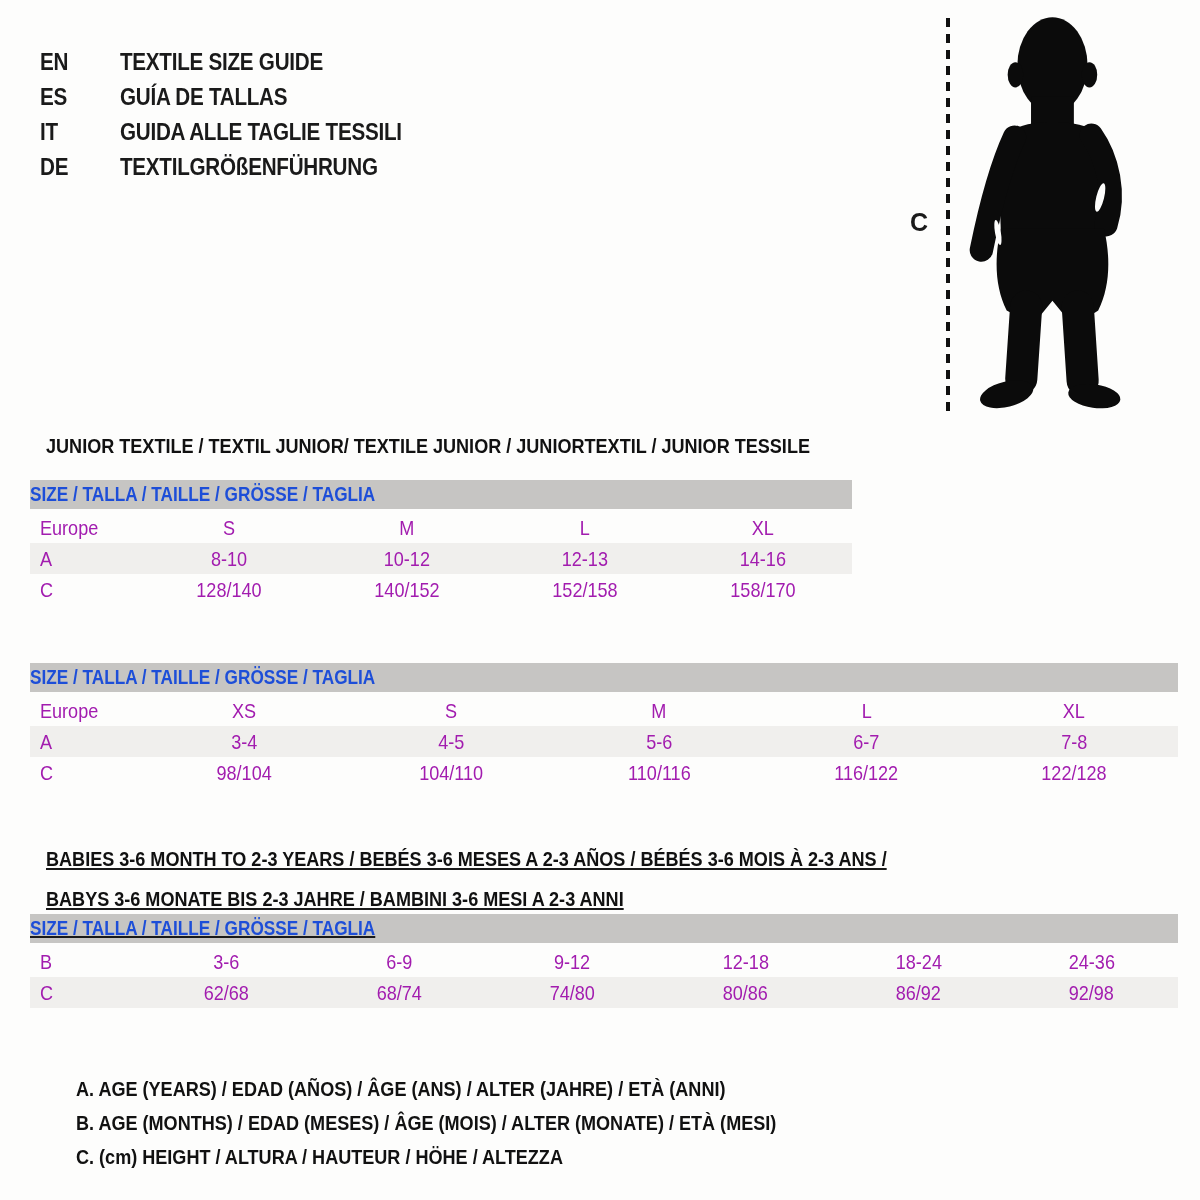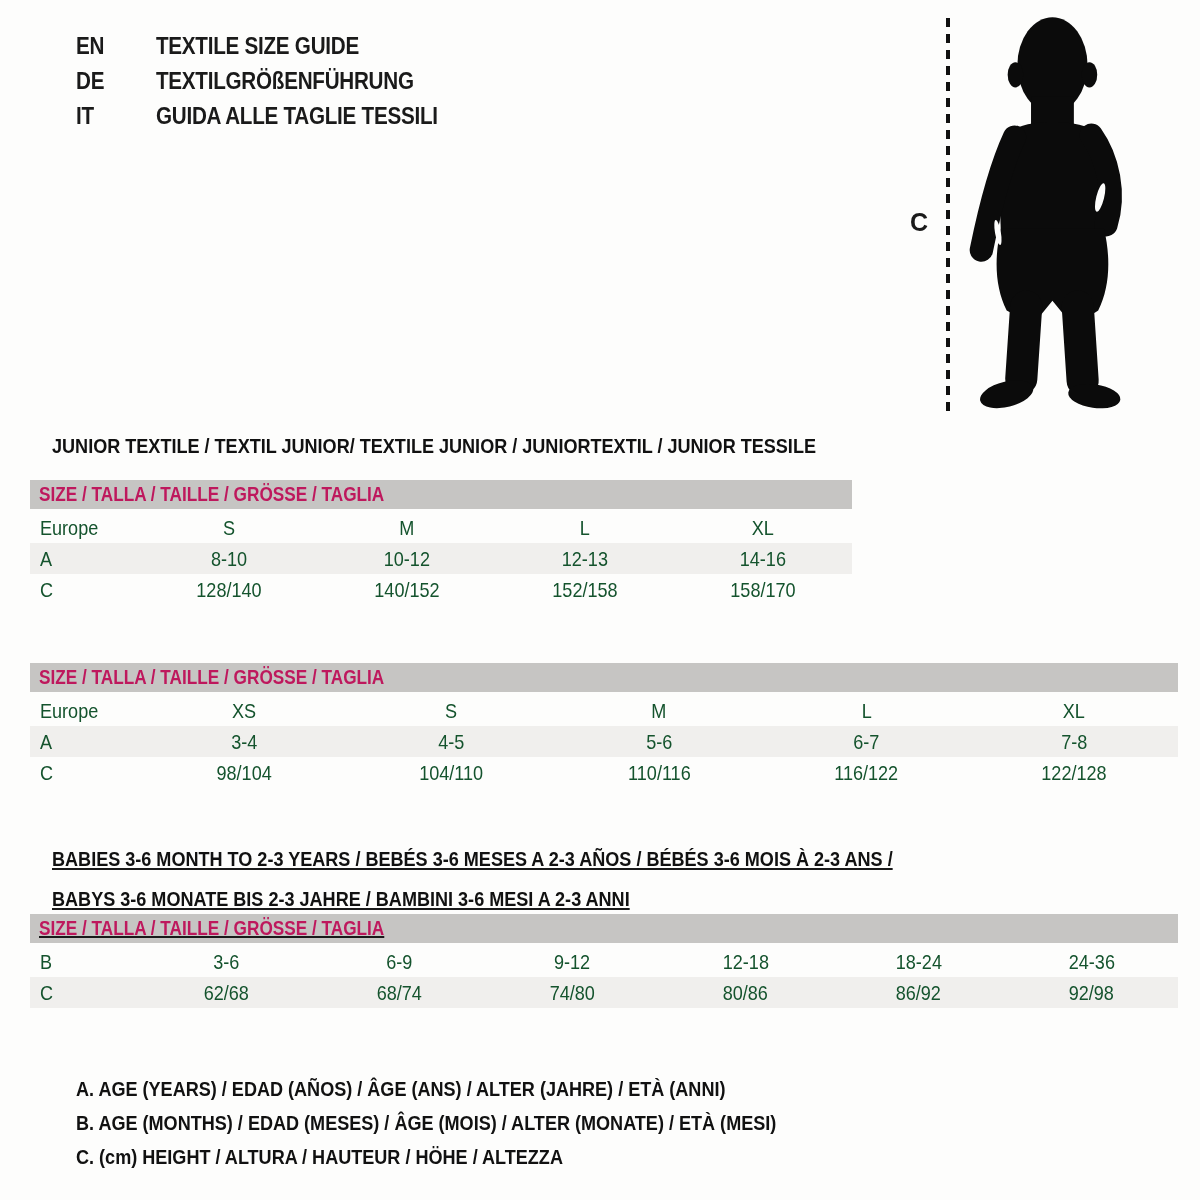--- a/index.html
+++ b/index.html
@@ -18,7 +18,7 @@
   .cx.c { transform-origin:50% 50%; }
 
   
-  .lang-list { position:absolute; top:28px; left:40px;margin-left:36px; }
+  .lang-list { position:absolute; top:44px; left:40px; }
   .lang-row { display:flex; height:35px; align-items:center; font-weight:bold; font-size:24px; letter-spacing:-0.3px; }
   .lang-code { width:80px; flex:0 0 80px; }
 

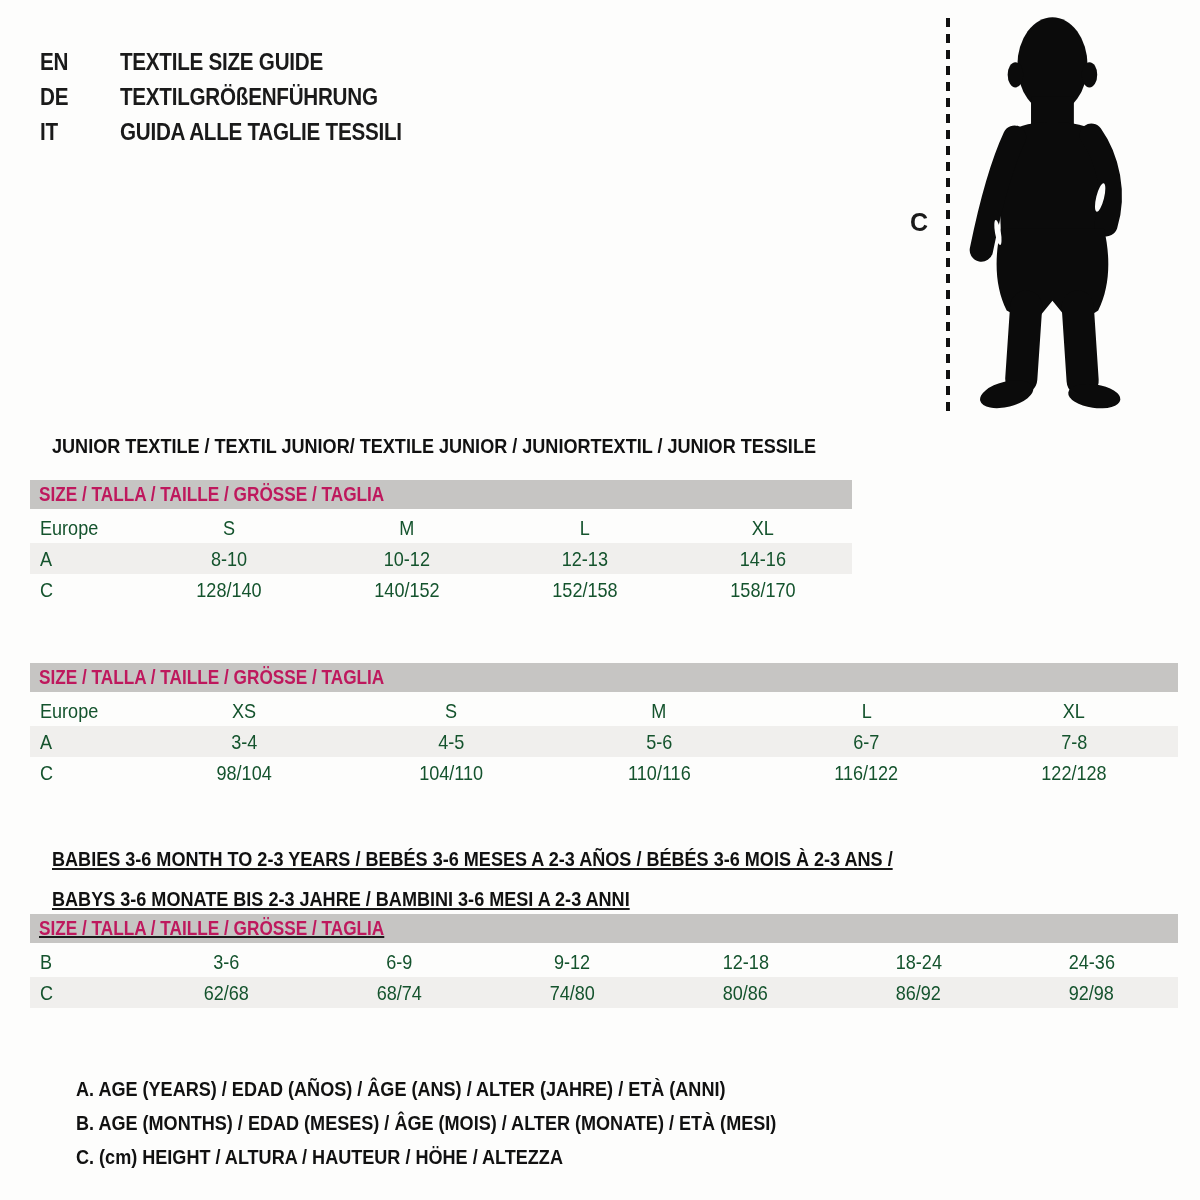--- a/index.html
+++ b/index.html
@@ -72,6 +72,10 @@
         <span class="lang-title cx">TEXTILE SIZE GUIDE</span>
       </div>
 
+      <div class="lang-row">
+        <span class="lang-code cx">ES</span>
+        <span class="lang-title cx">GUÍA DE TALLAS</span>
+      </div>
 
 
       <div class="lang-row">

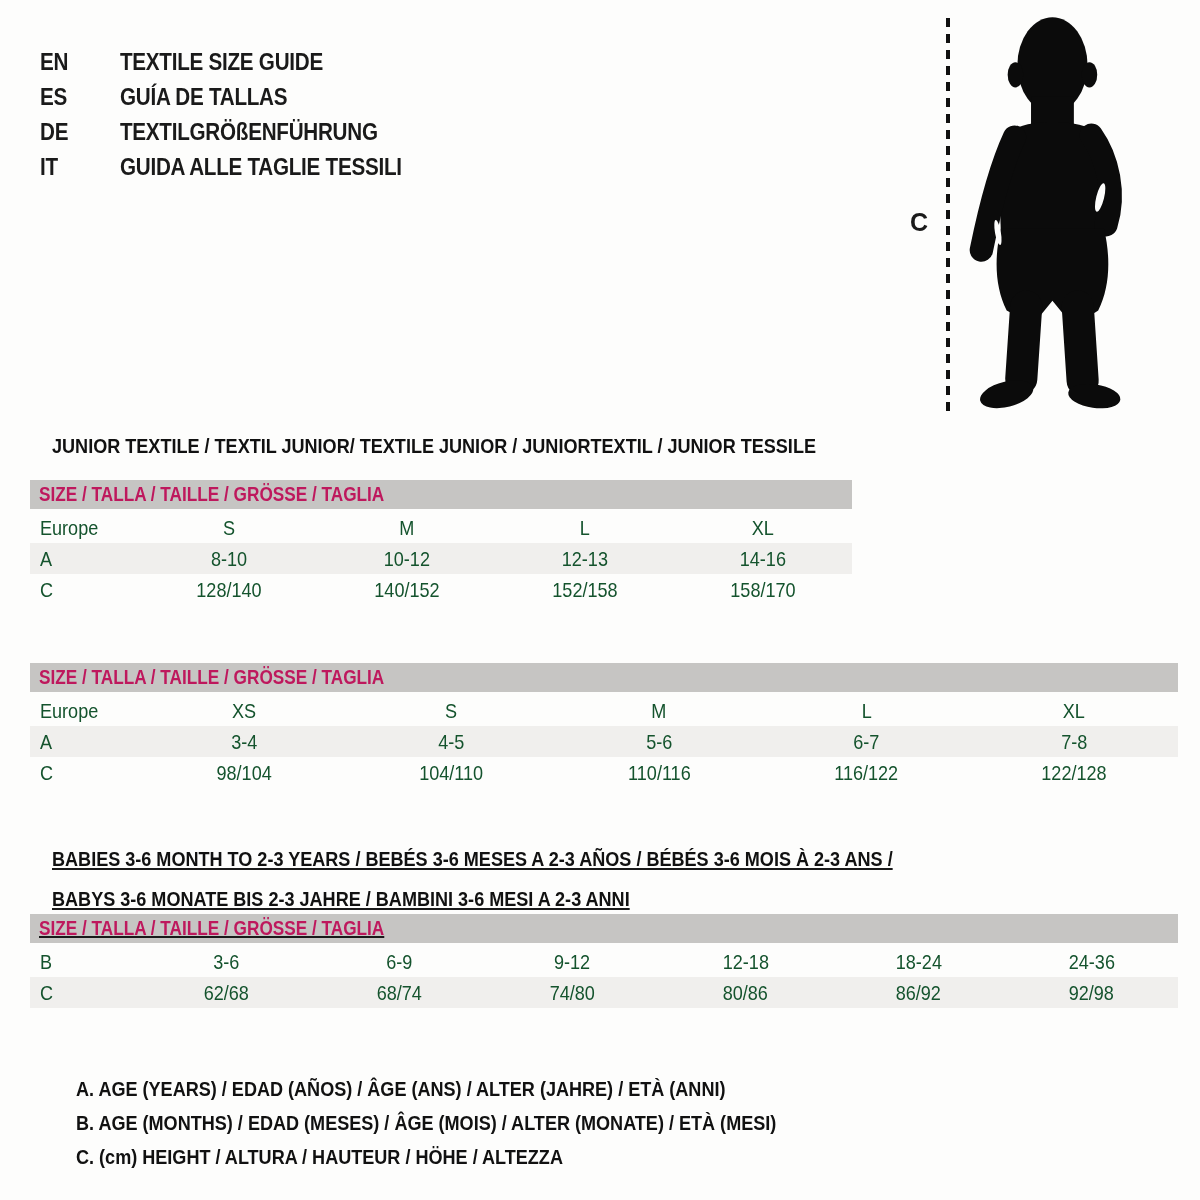--- a/index.html
+++ b/index.html
@@ -79,13 +79,13 @@
 
 
       <div class="lang-row">
+        <span class="lang-code cx">IT</span>
+        <span class="lang-title cx">GUIDA ALLE TAGLIE TESSILI</span>
+      </div>
+
+      <div class="lang-row">
         <span class="lang-code cx">DE</span>
         <span class="lang-title cx">TEXTILGRÖßENFÜHRUNG</span>
-      </div>
-
-      <div class="lang-row">
-        <span class="lang-code cx">IT</span>
-        <span class="lang-title cx">GUIDA ALLE TAGLIE TESSILI</span>
       </div>
     </div>
 

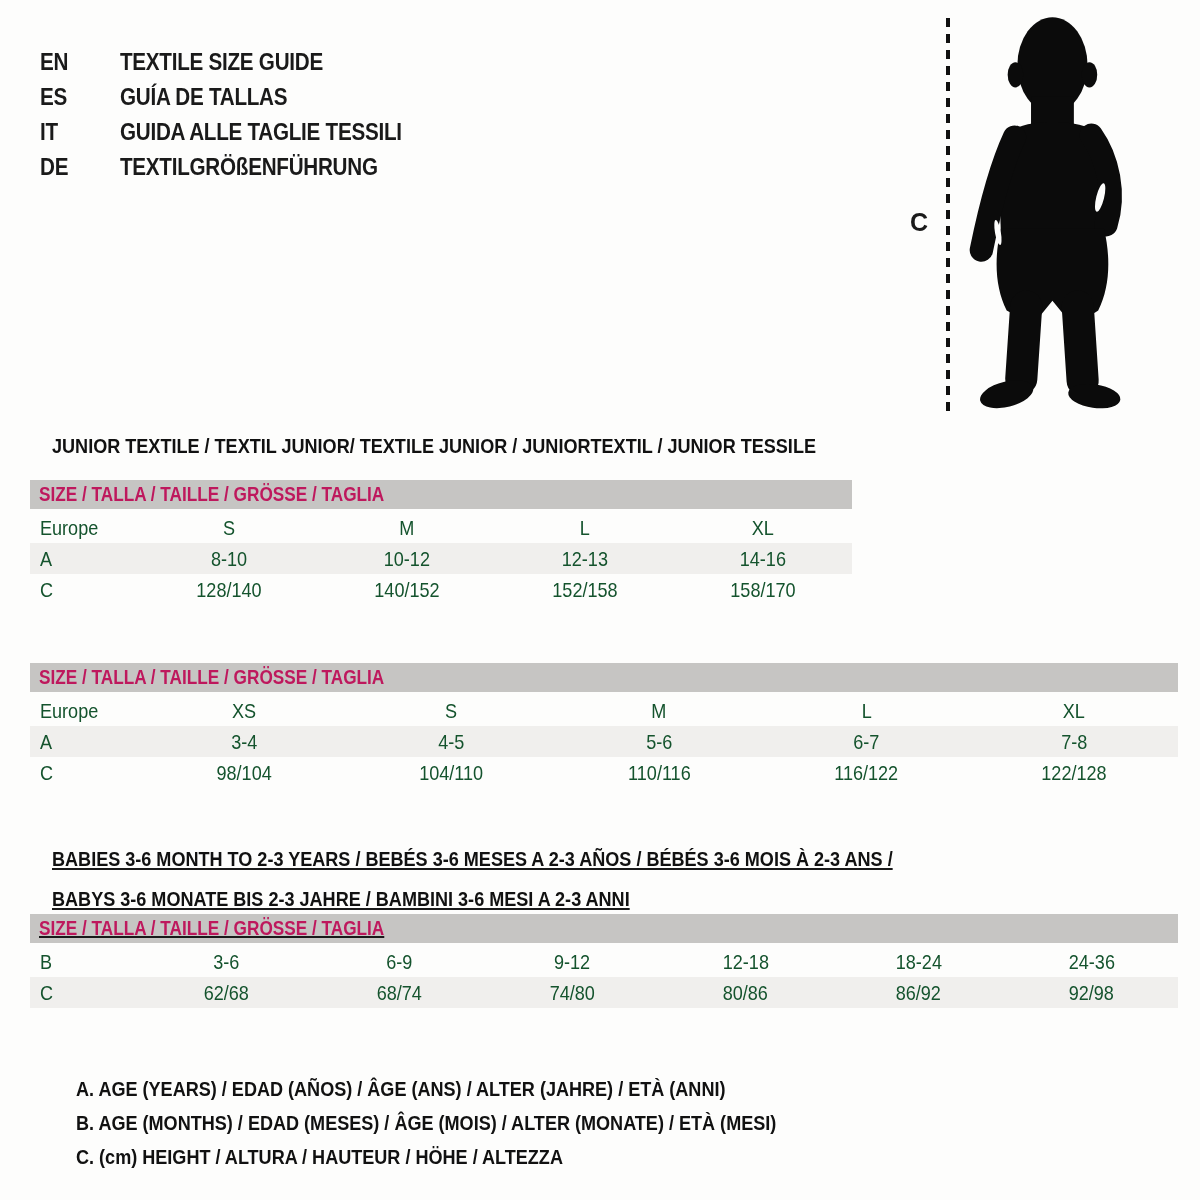--- a/index.html
+++ b/index.html
@@ -35,7 +35,7 @@
   .sec-junior { top:432px; }
   .sec-children { top:641px; }
   .sec-babies { top:845px;text-decoration:underline; }
-  .sec-title { margin-left:22px; font-size:21px; font-weight:bold; color:#111; }
+  .sec-title { margin-left:16px; font-size:21px; font-weight:bold; color:#111; }
   .sec-title .tl { display:block; line-height:27px; transform:scaleX(0.86); transform-origin:0 50%; white-space:nowrap; }
   .sec-babies .sec-title .tl { margin-bottom:13px; }
   .sec-babies .sec-title .tl:last-child { margin-bottom:0; }

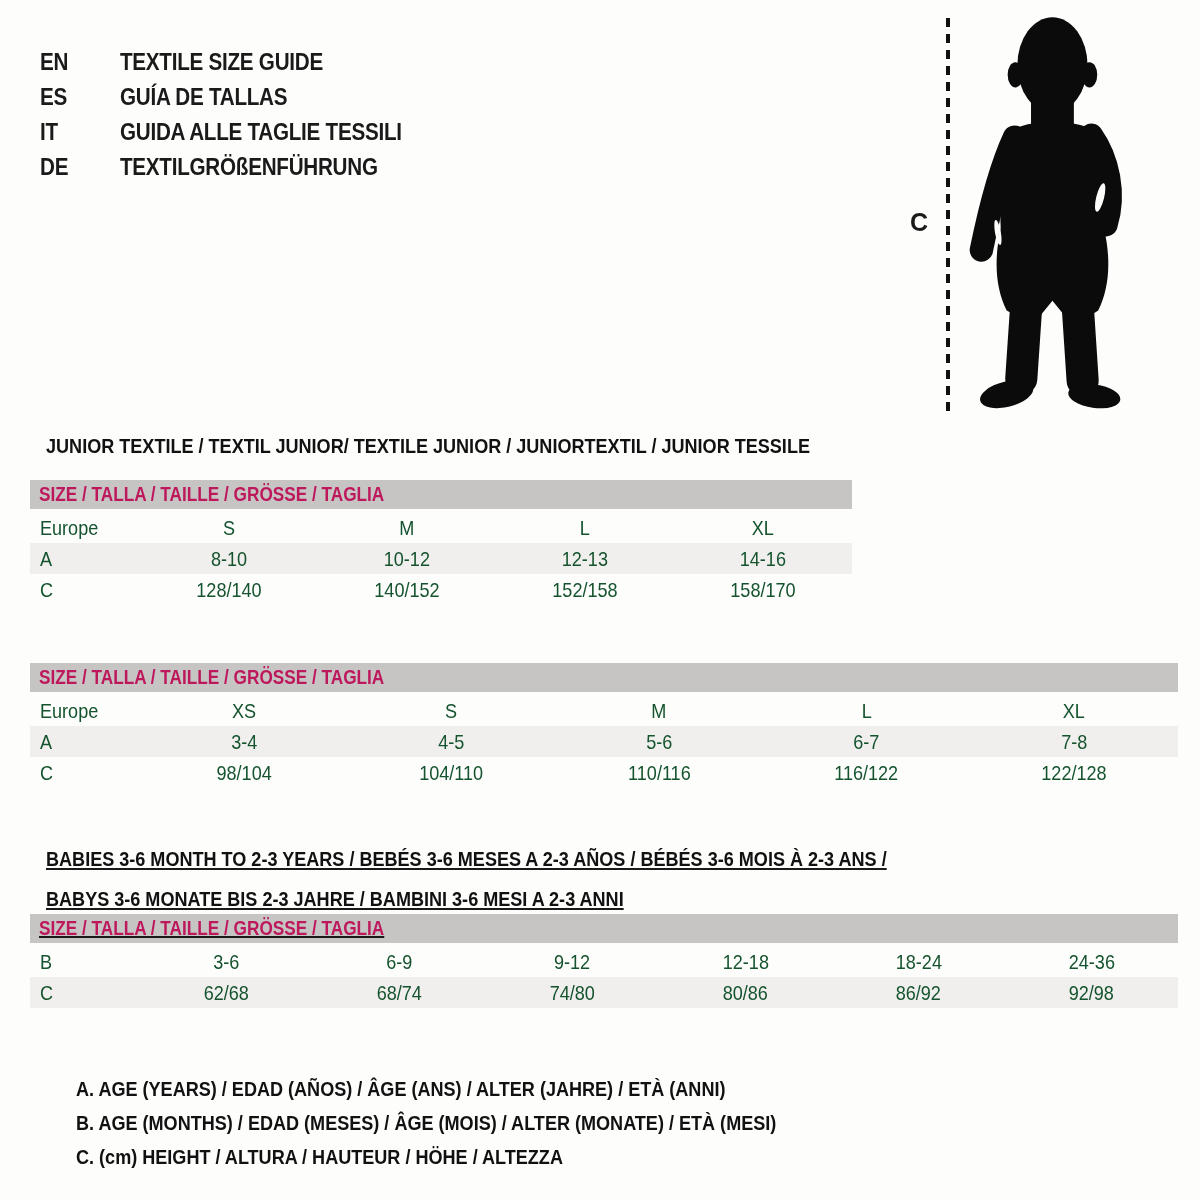--- a/index.html
+++ b/index.html
@@ -49,7 +49,7 @@
 
   .size-bar {
     height:29px; background:#c6c5c3; display:flex; align-items:center;
-    padding-left:9px; font-size:20px; font-weight:bold; color:#be185d; margin-bottom:3px;
+    font-size:20px; font-weight:bold; color:#1d4ed8; margin-bottom:3px;
   }
   .trow { display:flex; height:31px; align-items:center; font-size:21px; color:#14532d; }
   .trow.shaded { background:#f0efed; }

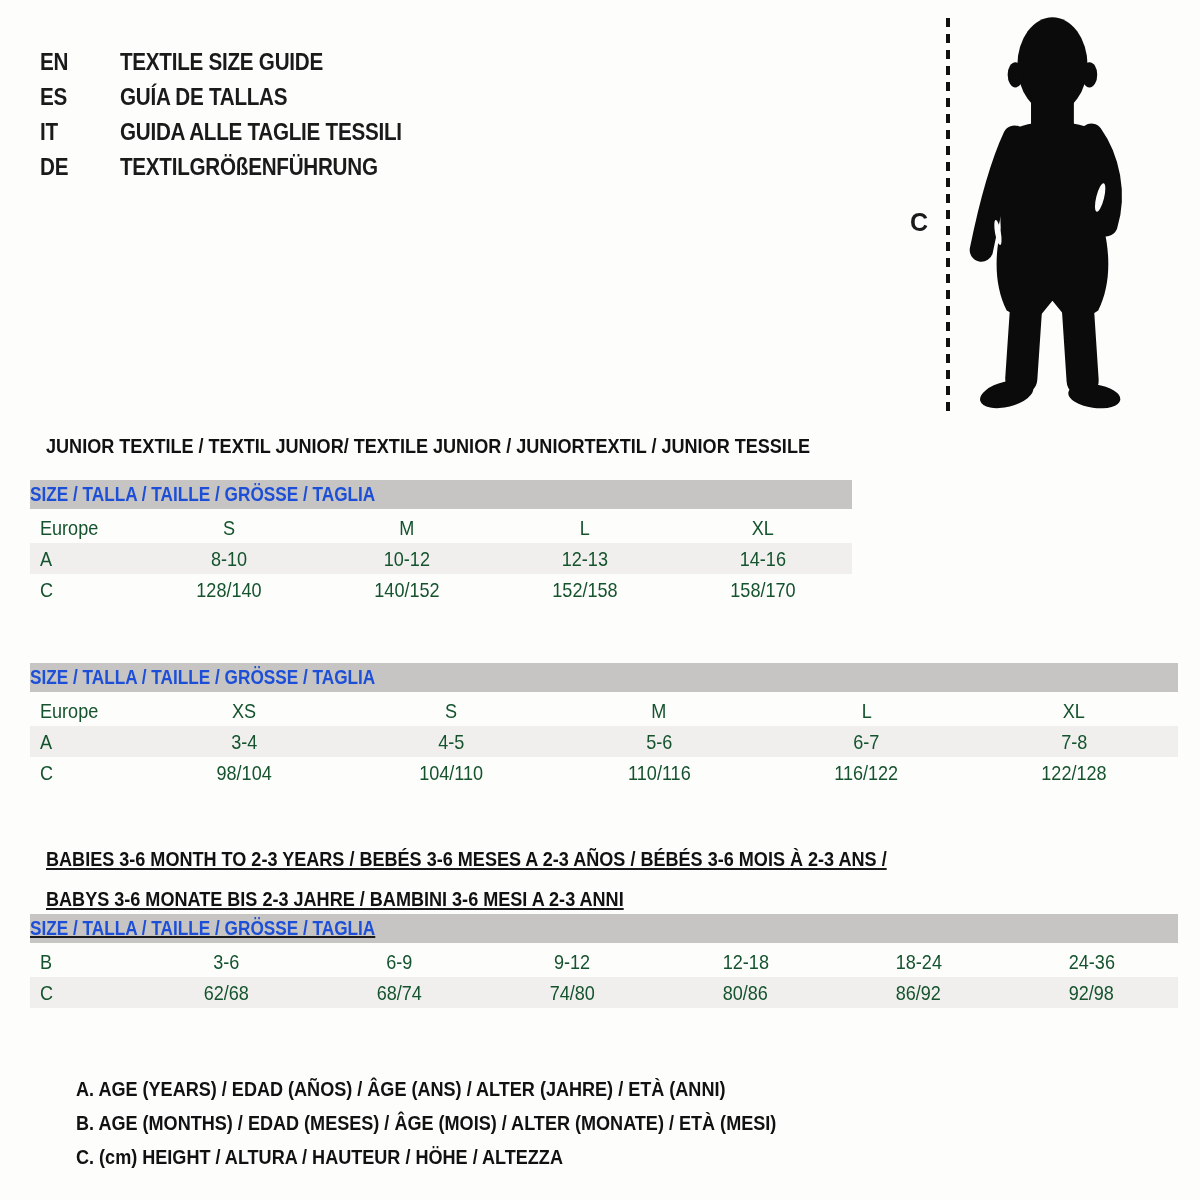--- a/index.html
+++ b/index.html
@@ -51,7 +51,7 @@
     height:29px; background:#c6c5c3; display:flex; align-items:center;
     font-size:20px; font-weight:bold; color:#1d4ed8; margin-bottom:3px;
   }
-  .trow { display:flex; height:31px; align-items:center; font-size:21px; color:#14532d; }
+  .trow { display:flex; height:31px; align-items:center; font-size:21px; color:#a21caf; }
   .trow.shaded { background:#f0efed; }
   .tlabel { flex:0 0 110px; width:110px; padding-left:10px; }
   .tcell { flex:1; text-align:center; }

